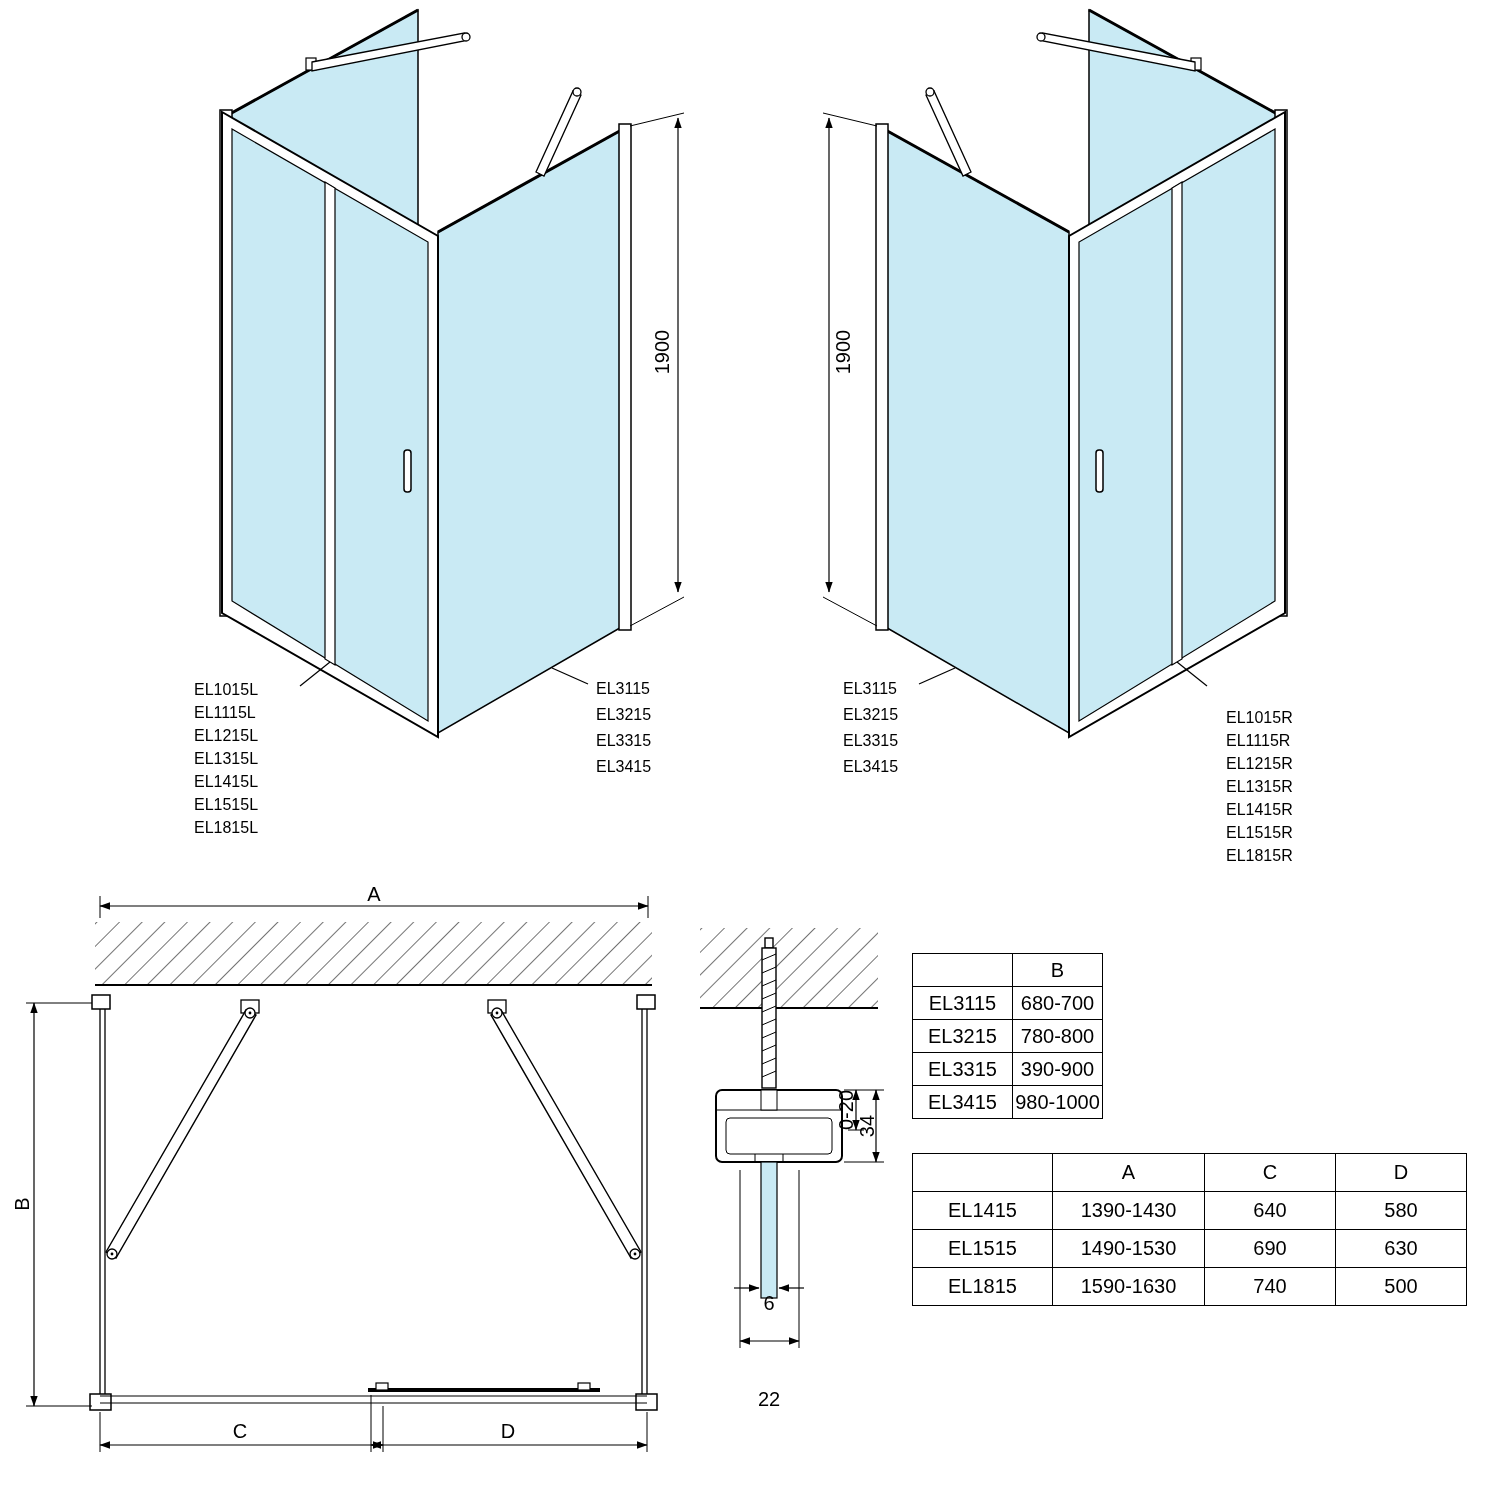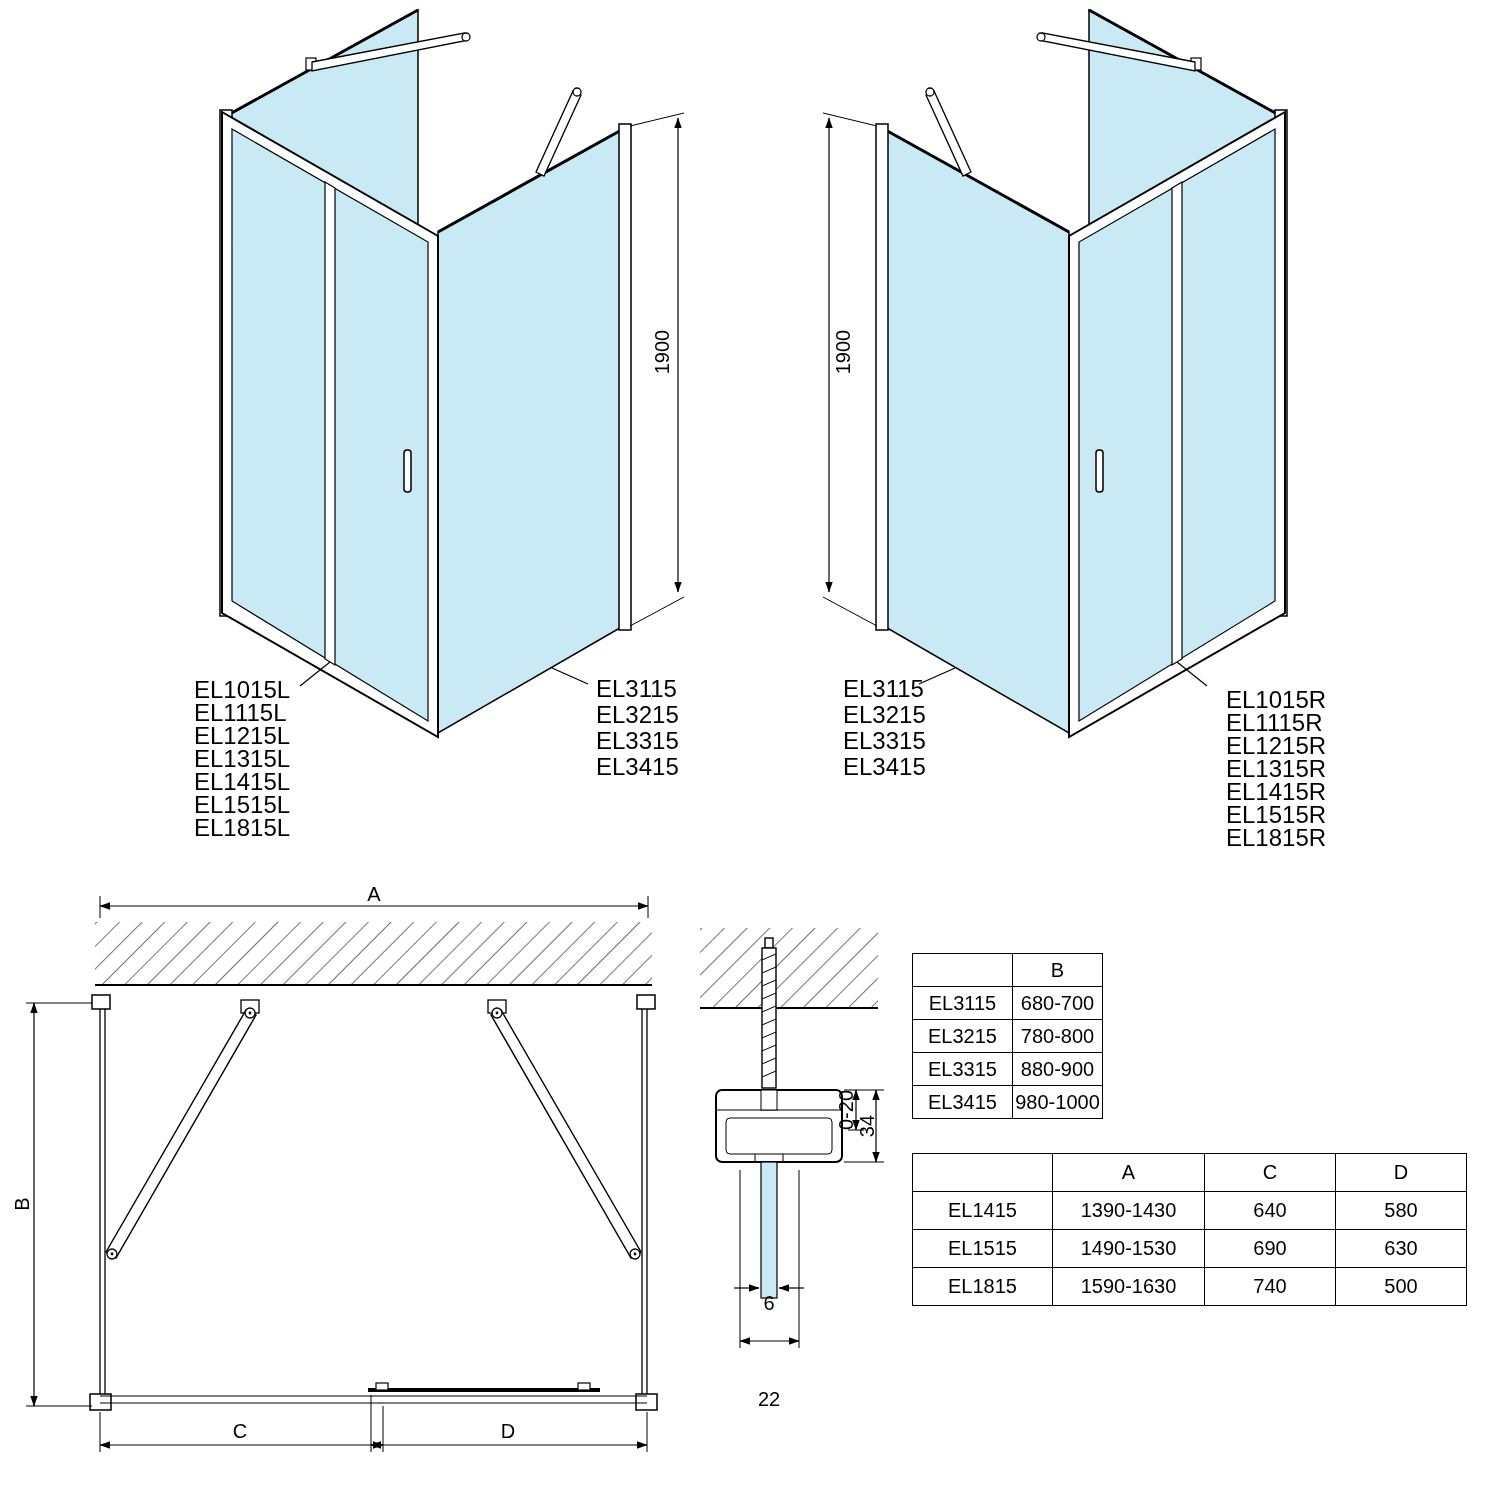--- a/index.html
+++ b/index.html
@@ -24,7 +24,7 @@
   }
   .label-col {
     position: absolute;
-    font-size: 24px;
+    font-size: 16px;
     line-height: 23px;
     white-space: nowrap;
   }

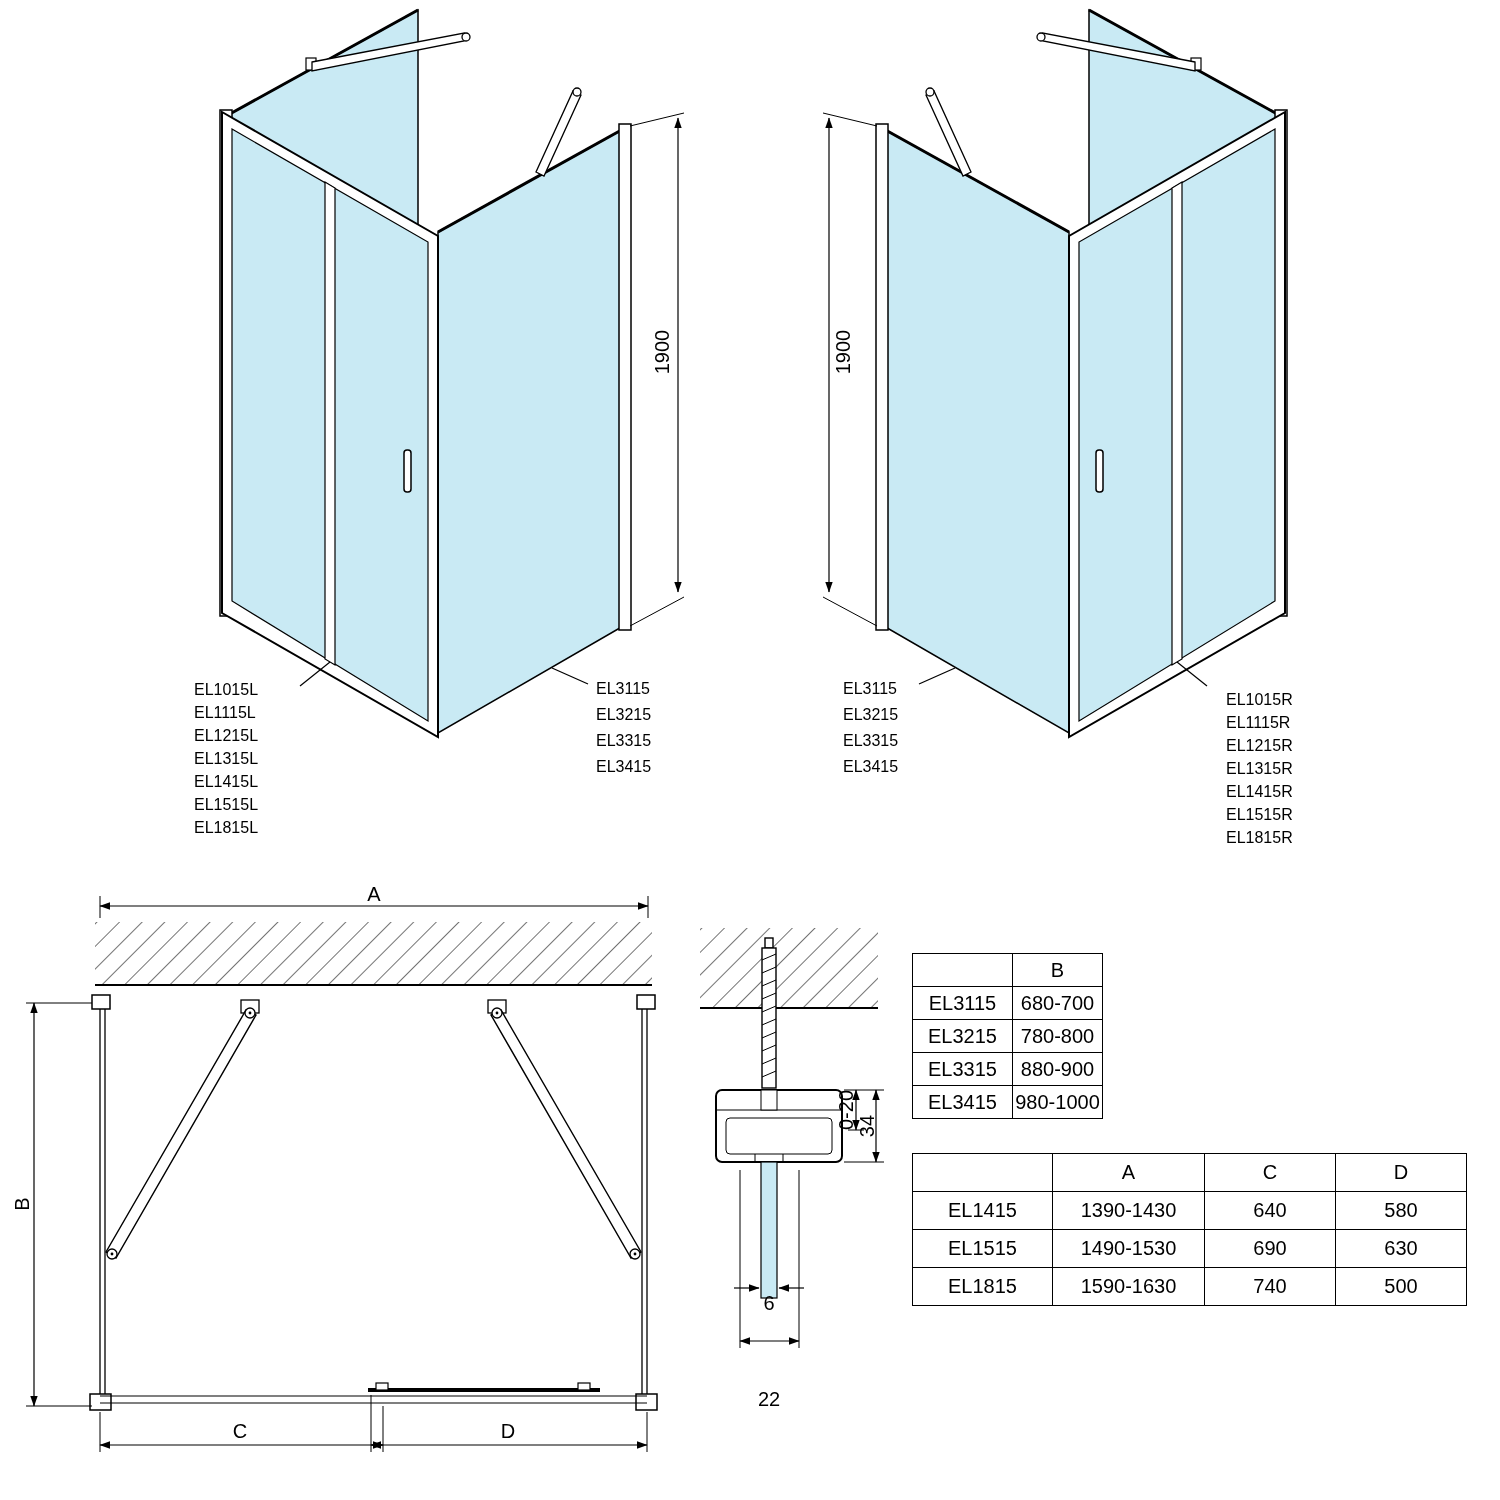--- a/index.html
+++ b/index.html
@@ -280,7 +280,7 @@
     <div>EL3315</div>
     <div>EL3415</div>
   </div>
-  <div class="label-col" style="left:1226px; top:688px;">
+  <div class="label-col" style="left:1226px; top:706px;">
     <div>EL1015R</div>
     <div>EL1115R</div>
     <div>EL1215R</div>

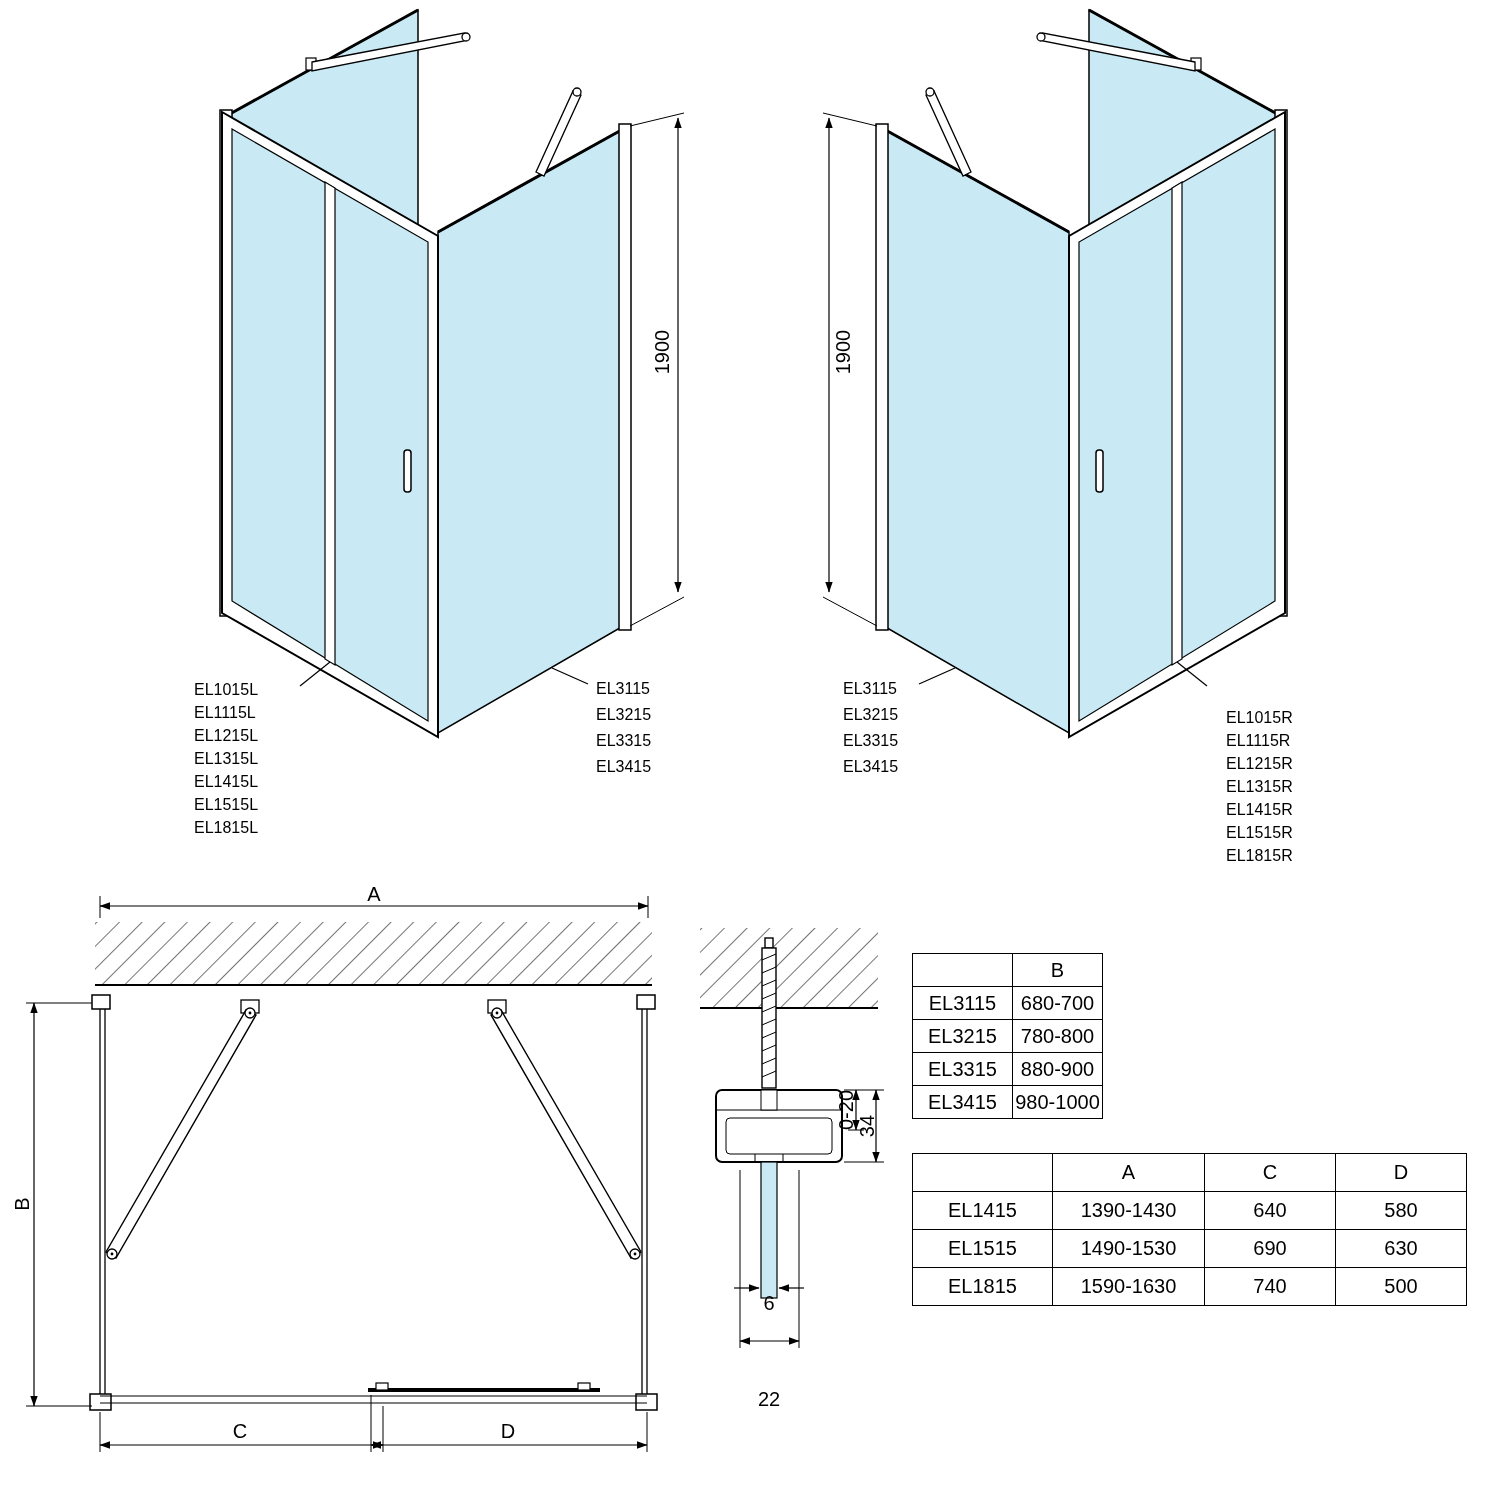--- a/index.html
+++ b/index.html
@@ -321,7 +321,7 @@
     </tr>
     <tr>
       <td>EL3315</td>
-      <td>880-900</td>
+      <td>390-900</td>
     </tr>
     <tr>
       <td>EL3415</td>

